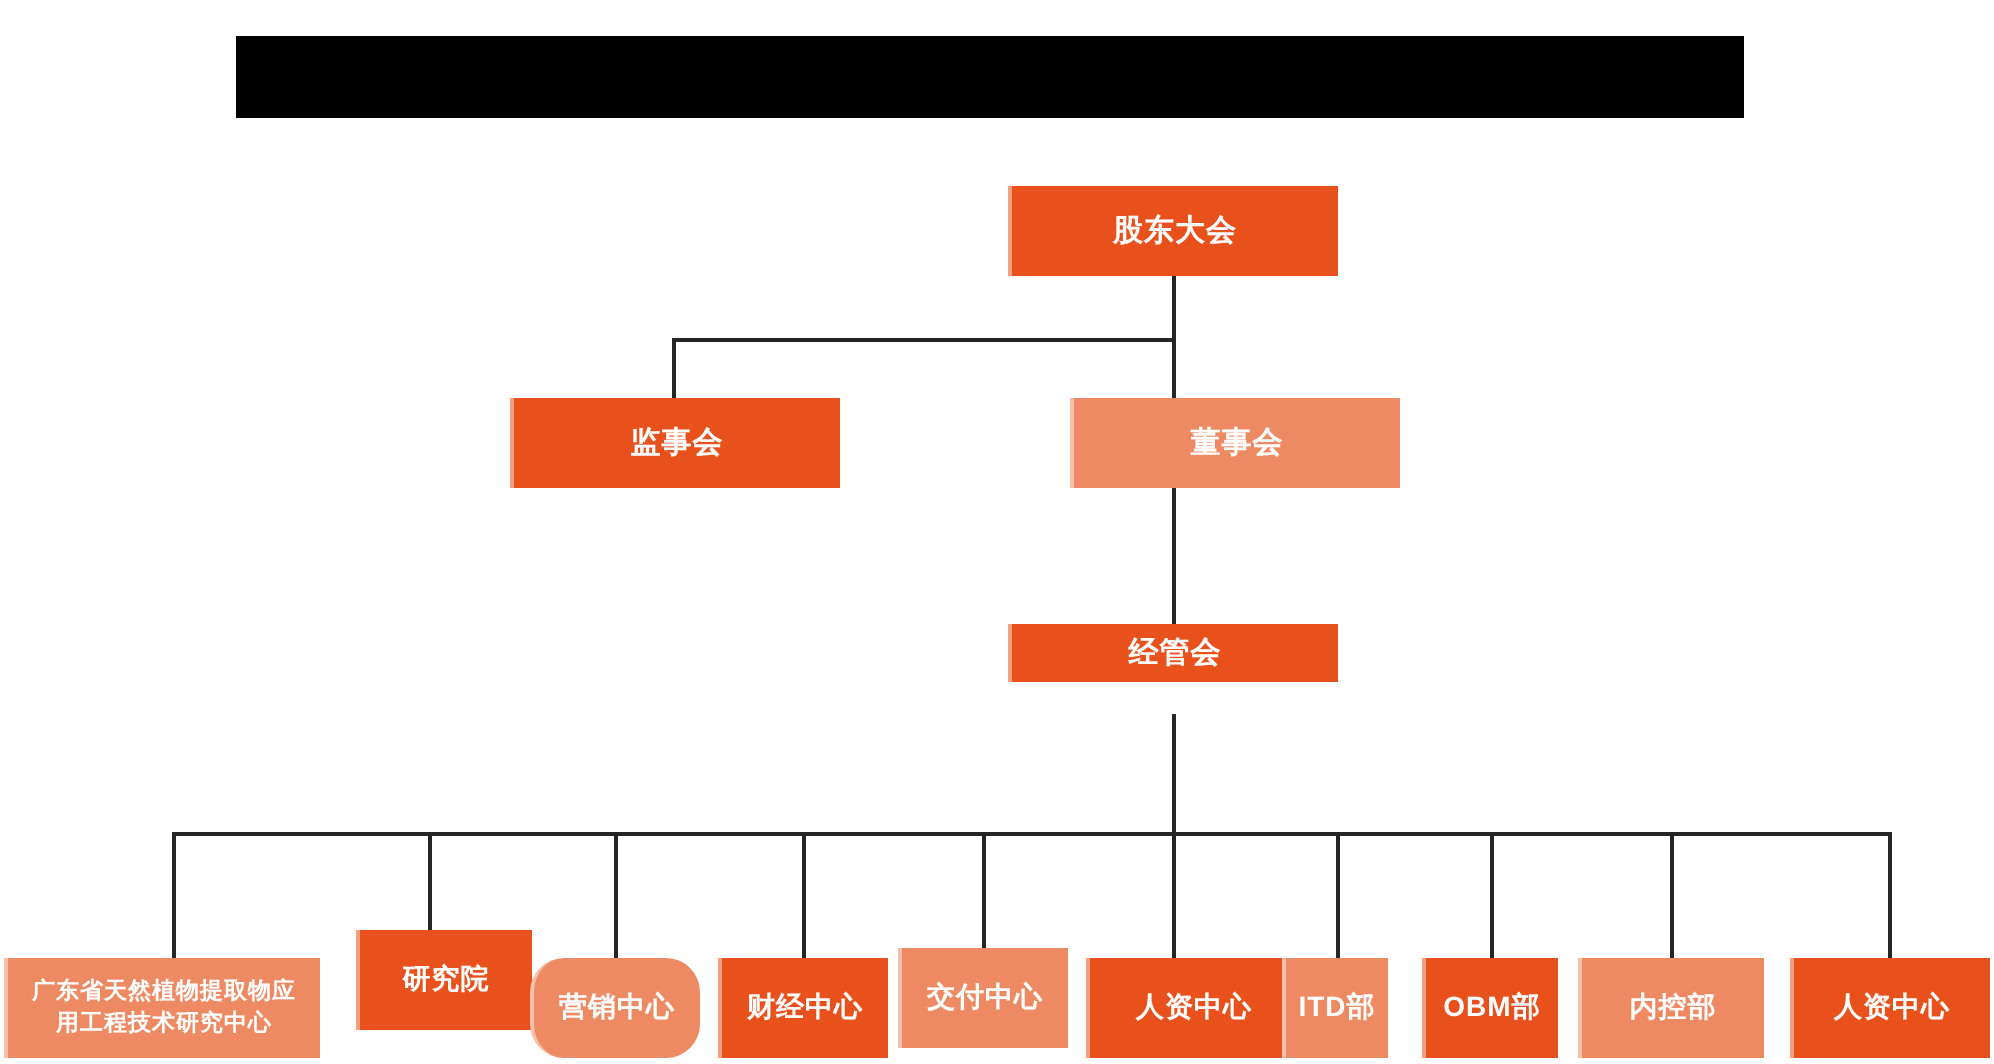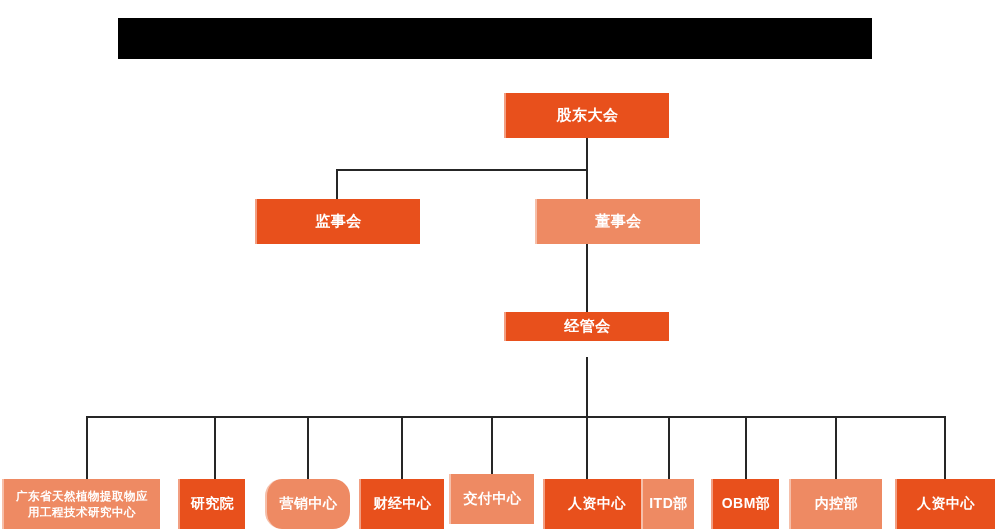--- a/index.html
+++ b/index.html
@@ -129,7 +129,7 @@
     </span>
   </div>
 
-  <div class="node dark tier4" style="left:178px; top:479px; width:67px; height:50px;">
+  <div class="node dark tier4" style="left:178px; top:465px; width:88px; height:50px;">
     <span class="label">研究院</span>
   </div>
 

